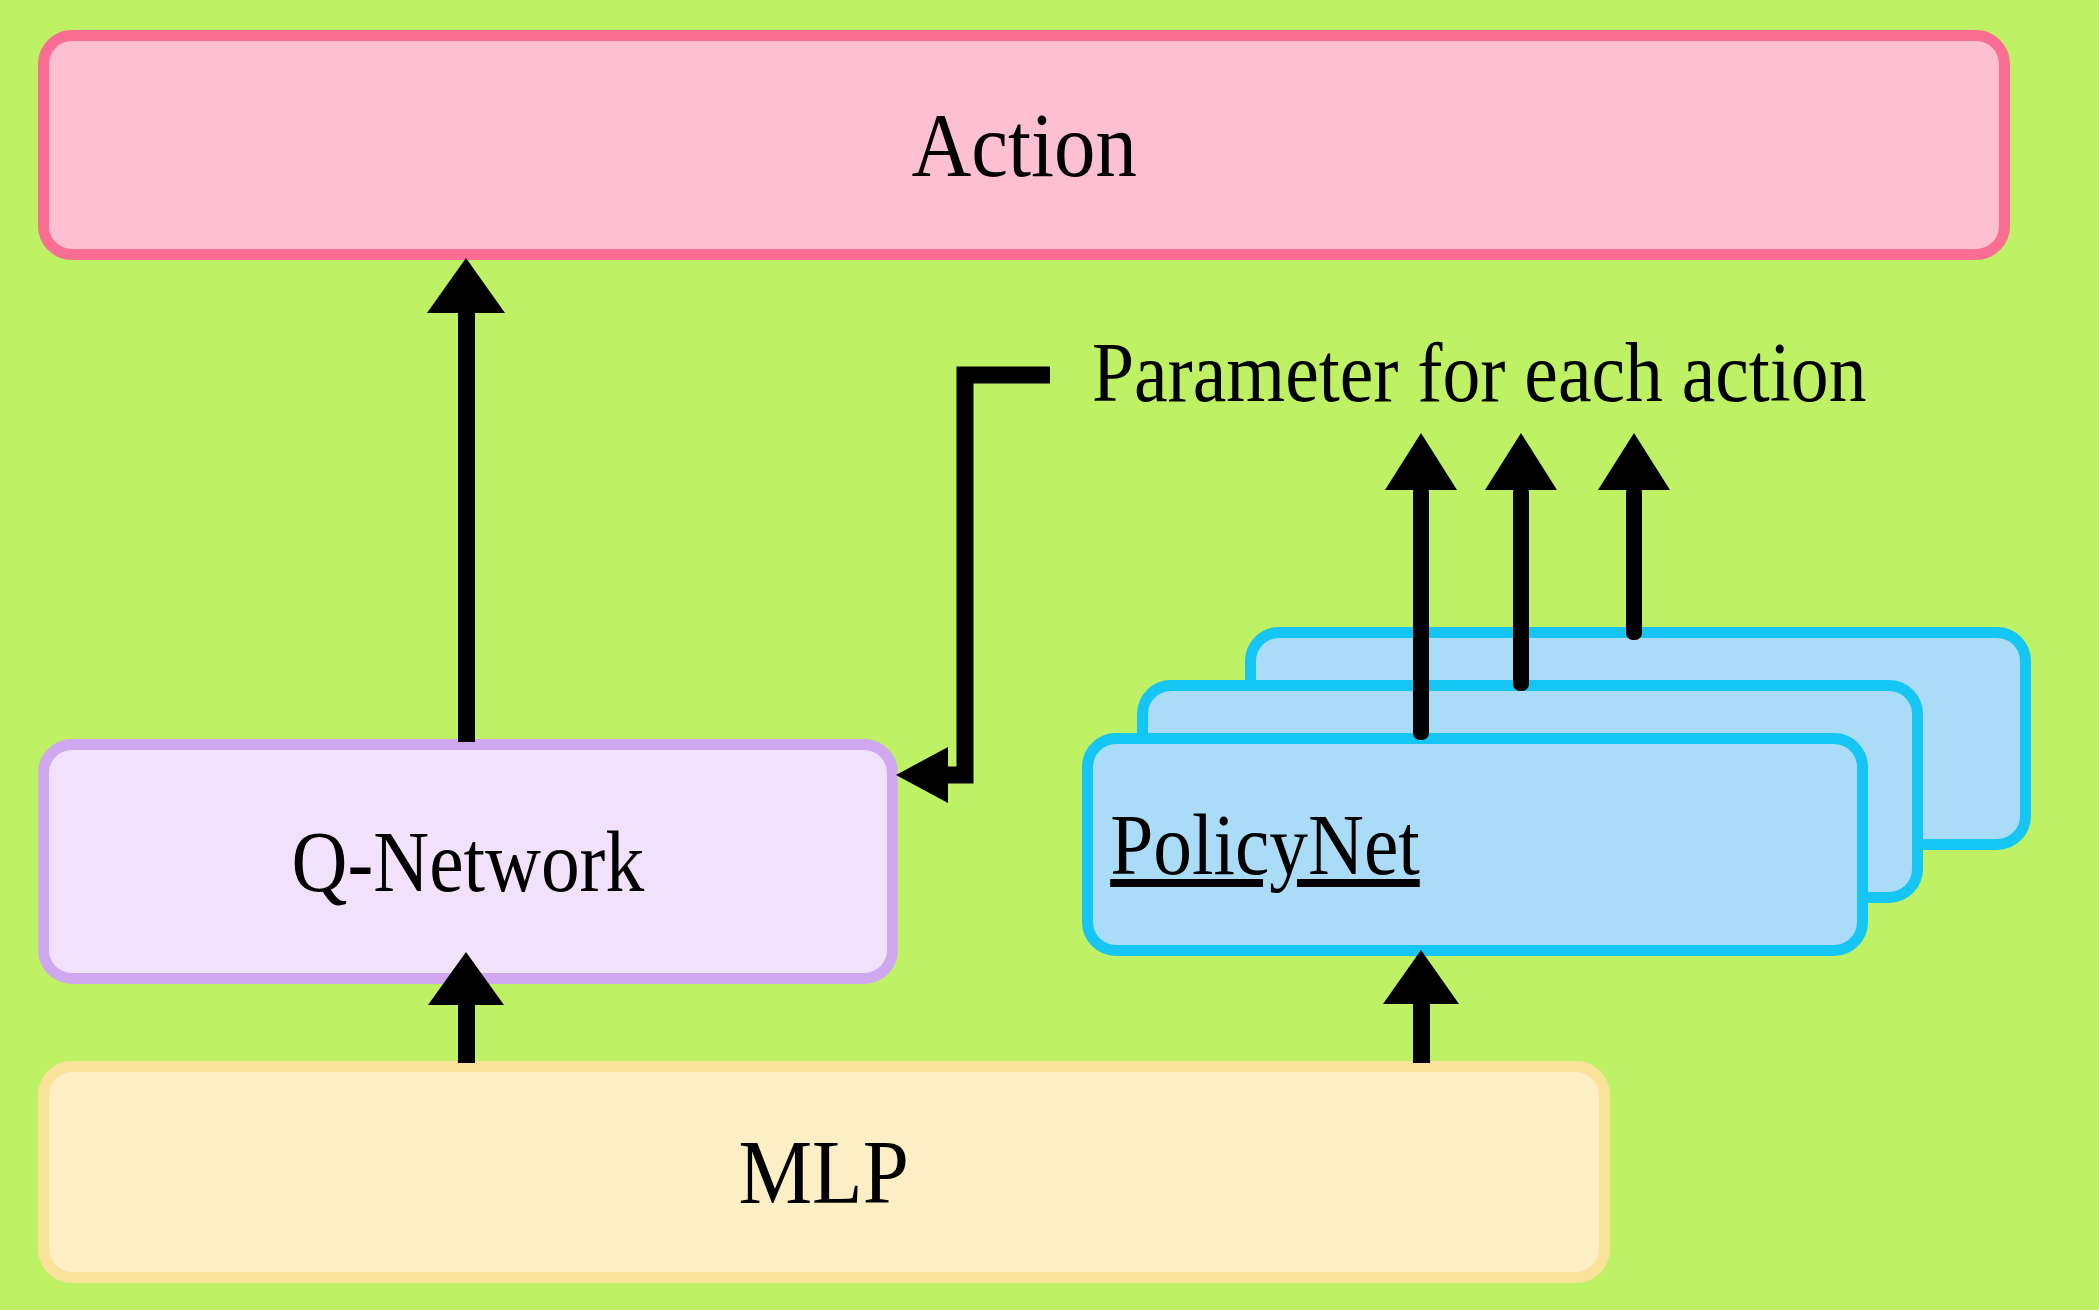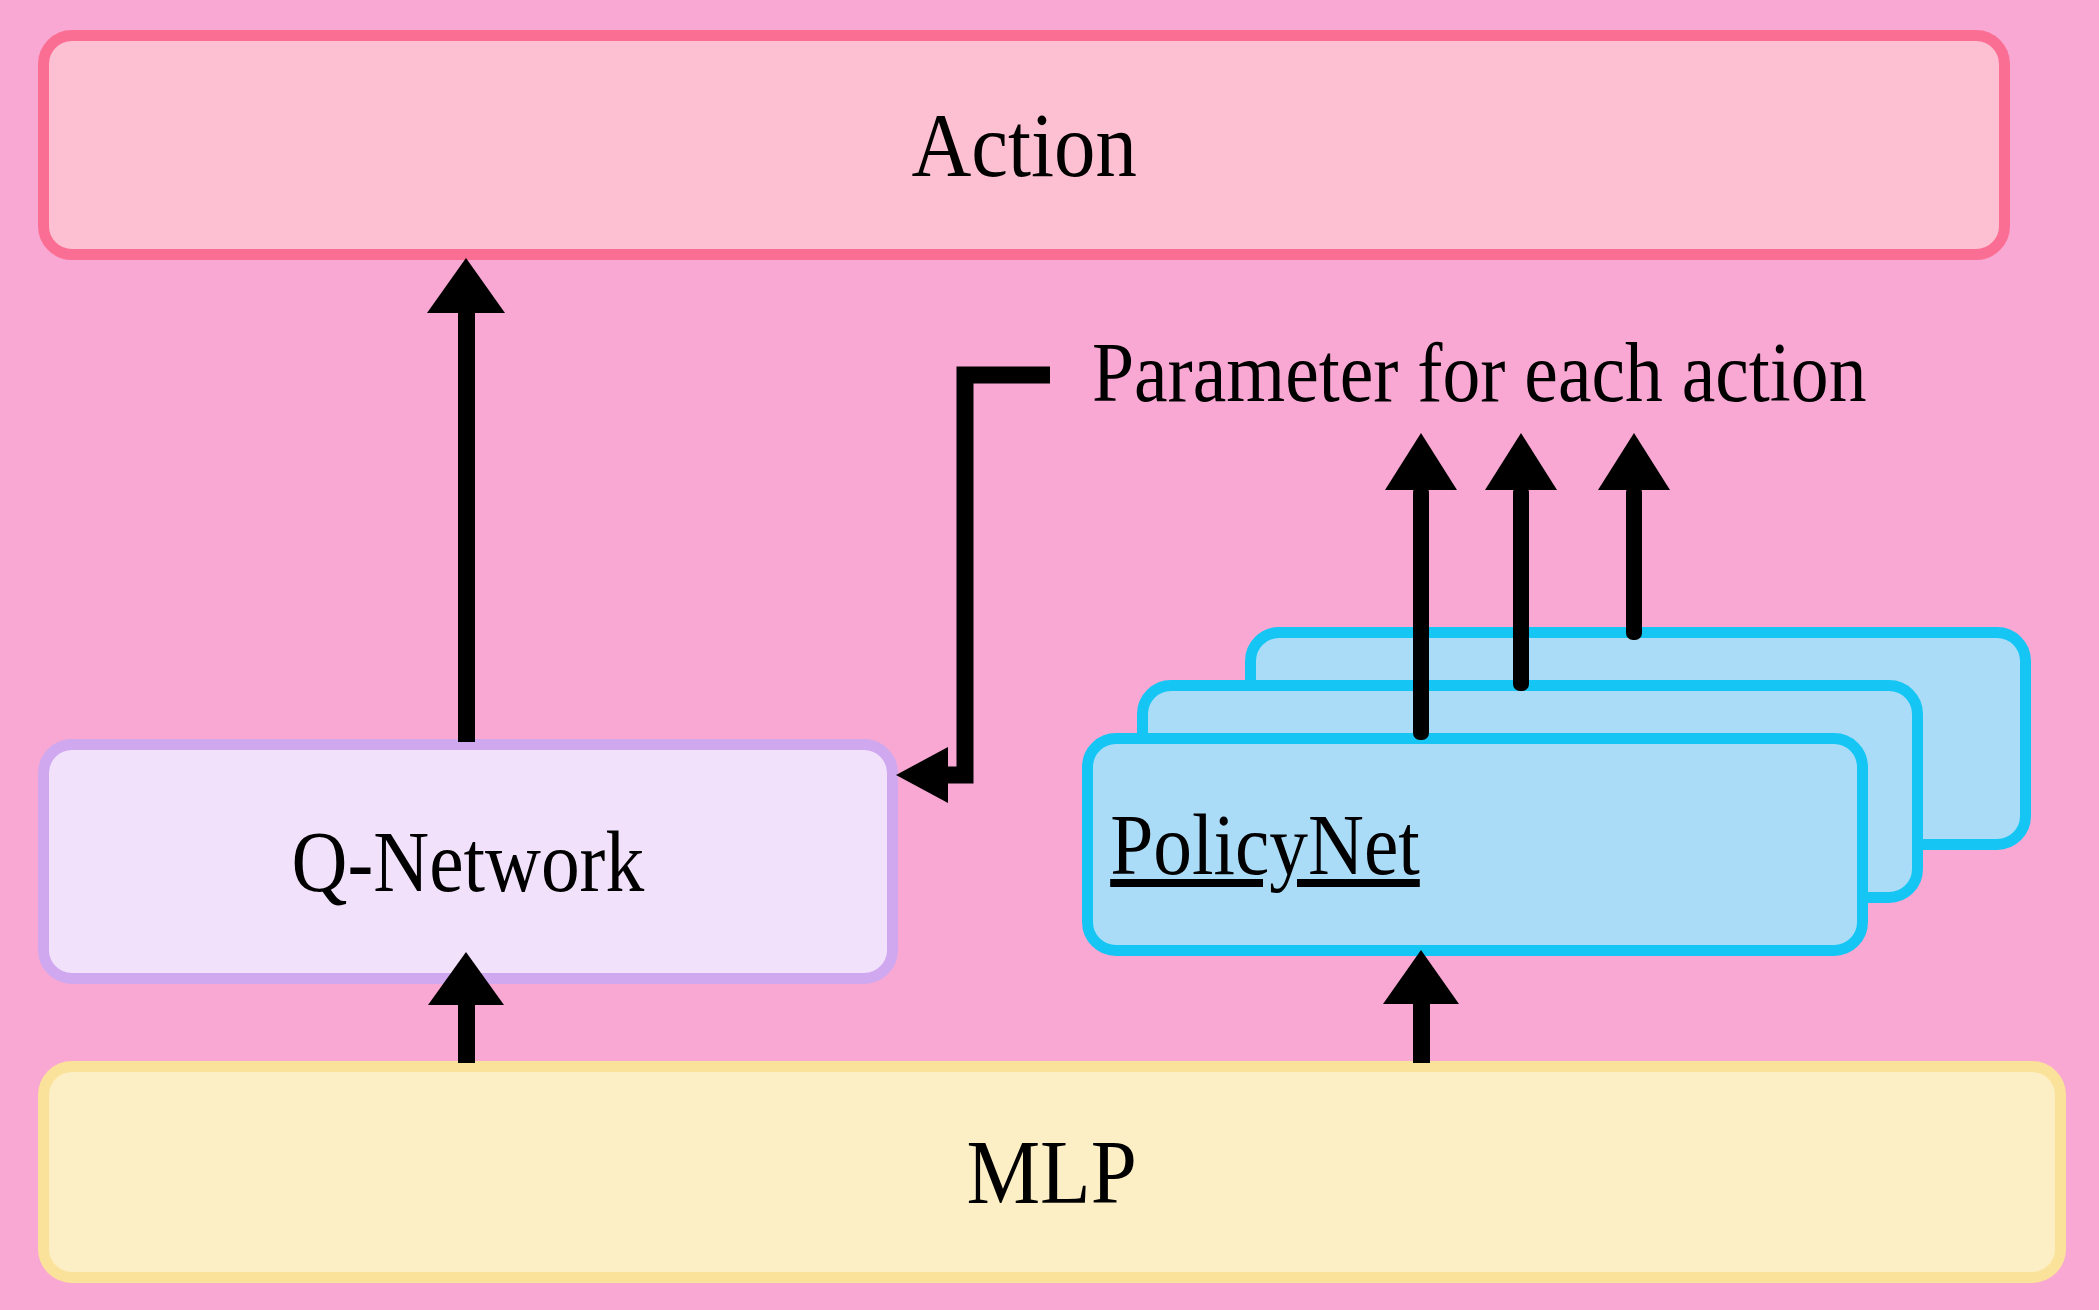--- a/index.html
+++ b/index.html
@@ -15,7 +15,7 @@
     position: relative;
     width: 2099px;
     height: 1310px;
-    background: #f9a8d4;
+    background: #bef264;
     overflow: hidden;
   }
   .node {

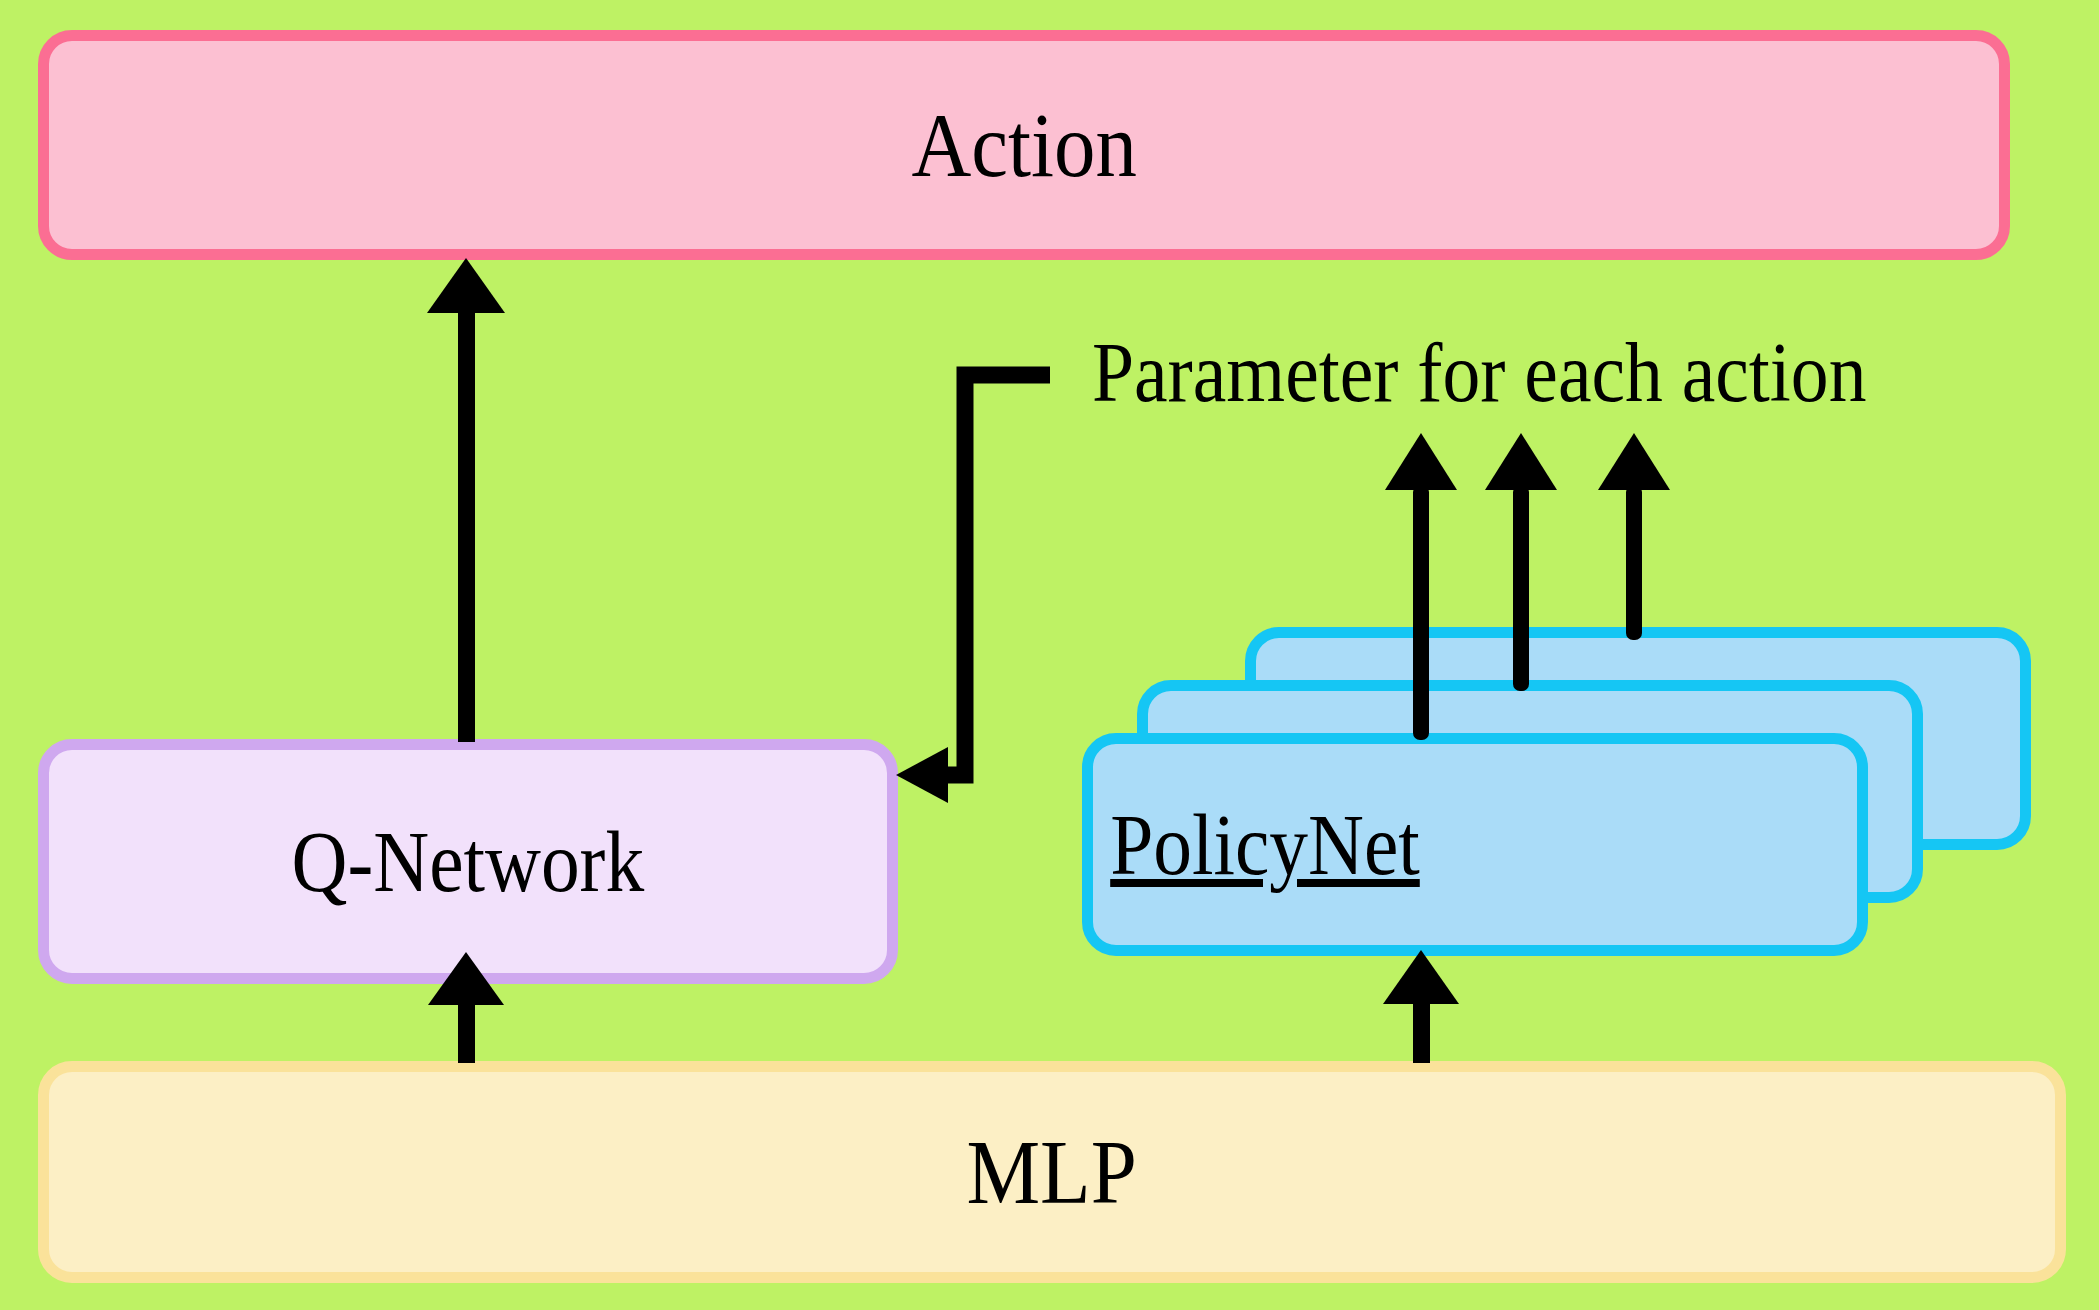--- a/index.html
+++ b/index.html
@@ -79,7 +79,7 @@
   #mlp-node {
     left: 38px;
     top: 1061px;
-    width: 2028px;
+    width: 1572px;
     height: 222px;
     background: #fcefc5;
     border-color: #fae29a;

